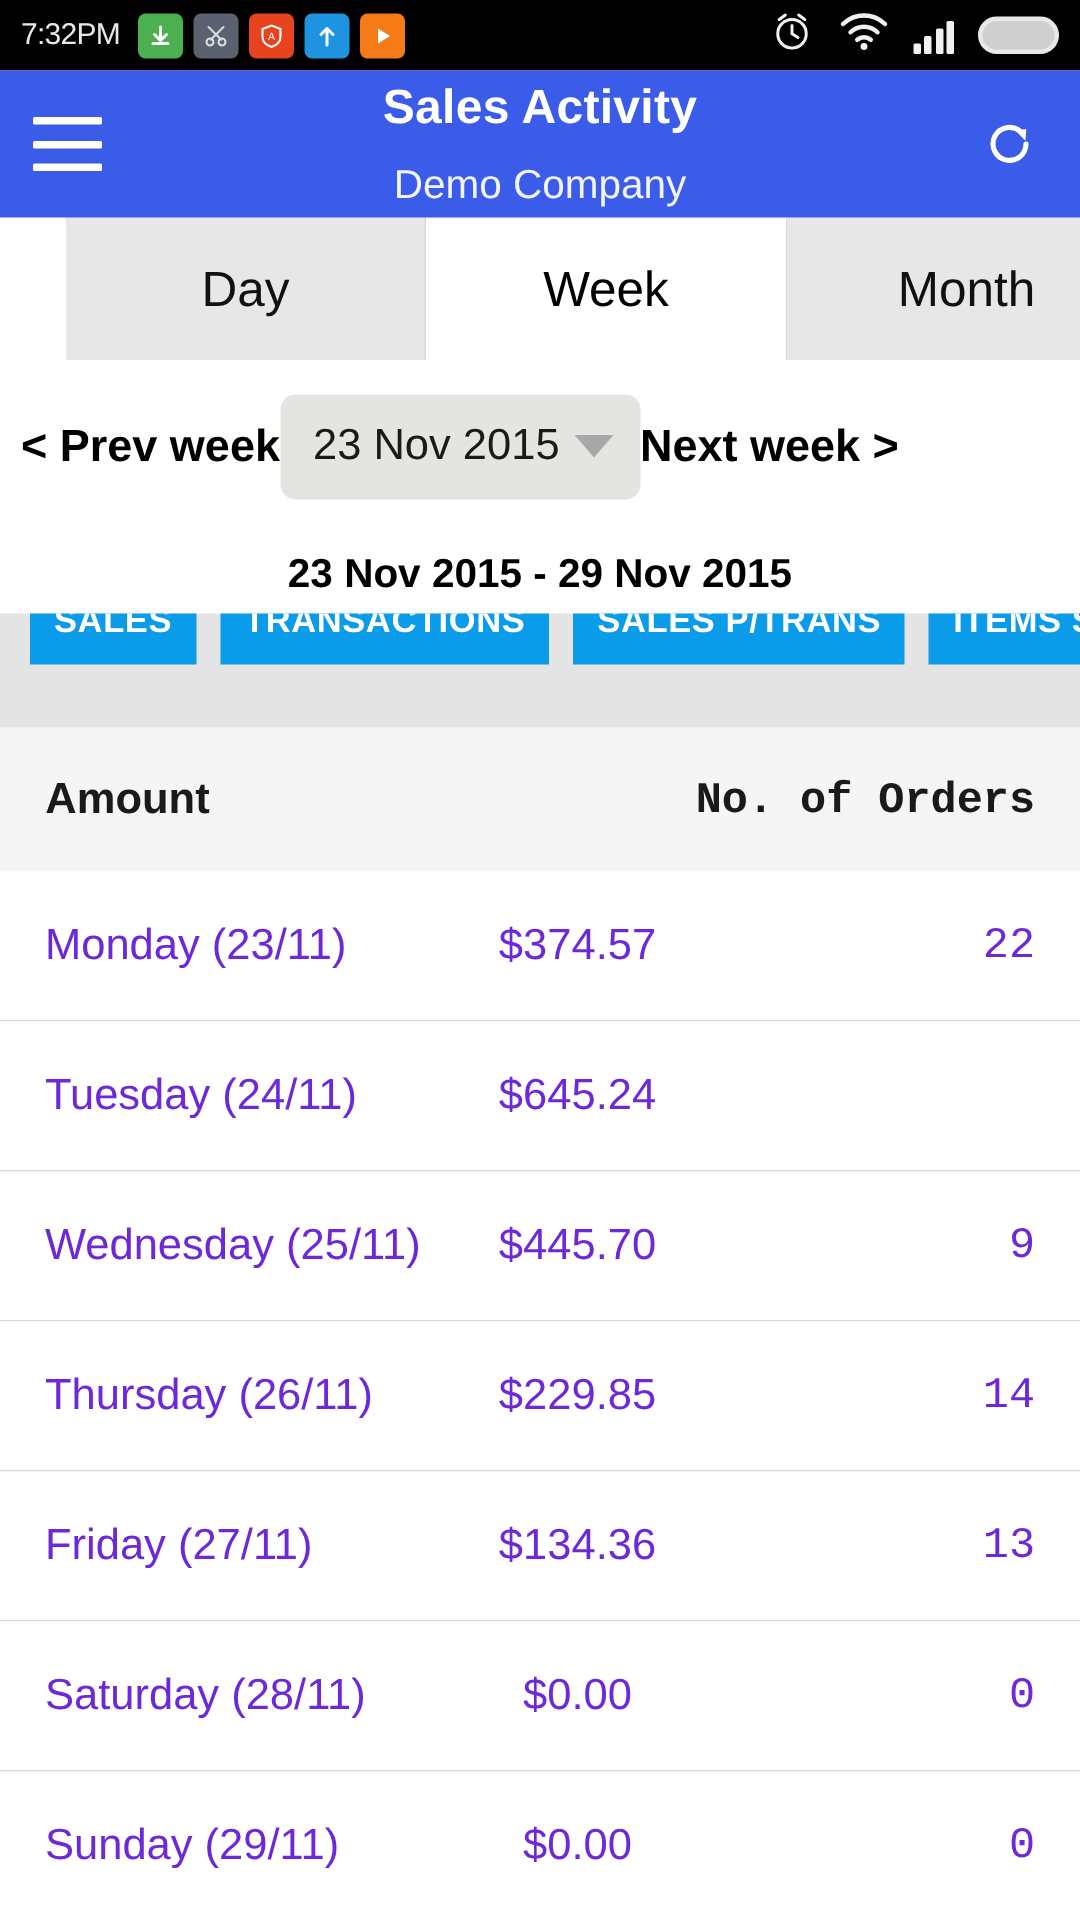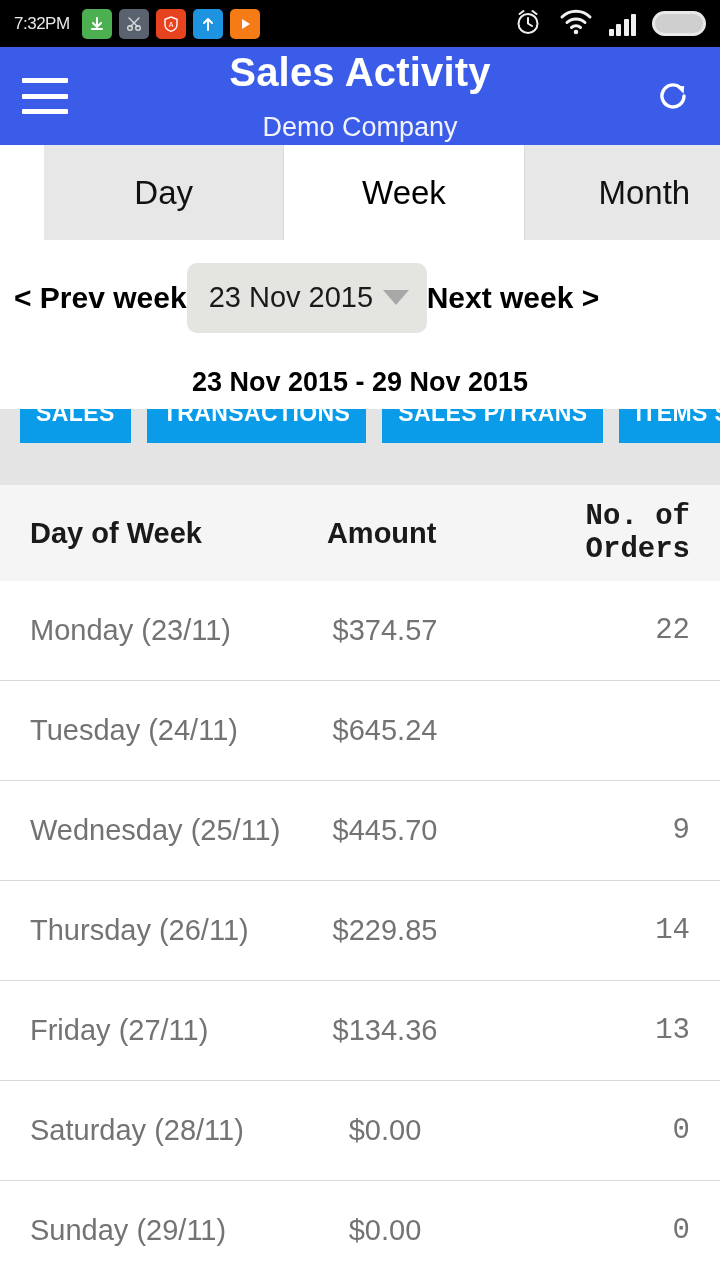--- a/index.html
+++ b/index.html
@@ -20,7 +20,7 @@
   }
   .status-time{
     color:#e8e8e8;
-    font-size:17px;
+    font-size:20px;
     font-weight:400;
     letter-spacing:-0.5px;
     font-family:"Liberation Sans", sans-serif;

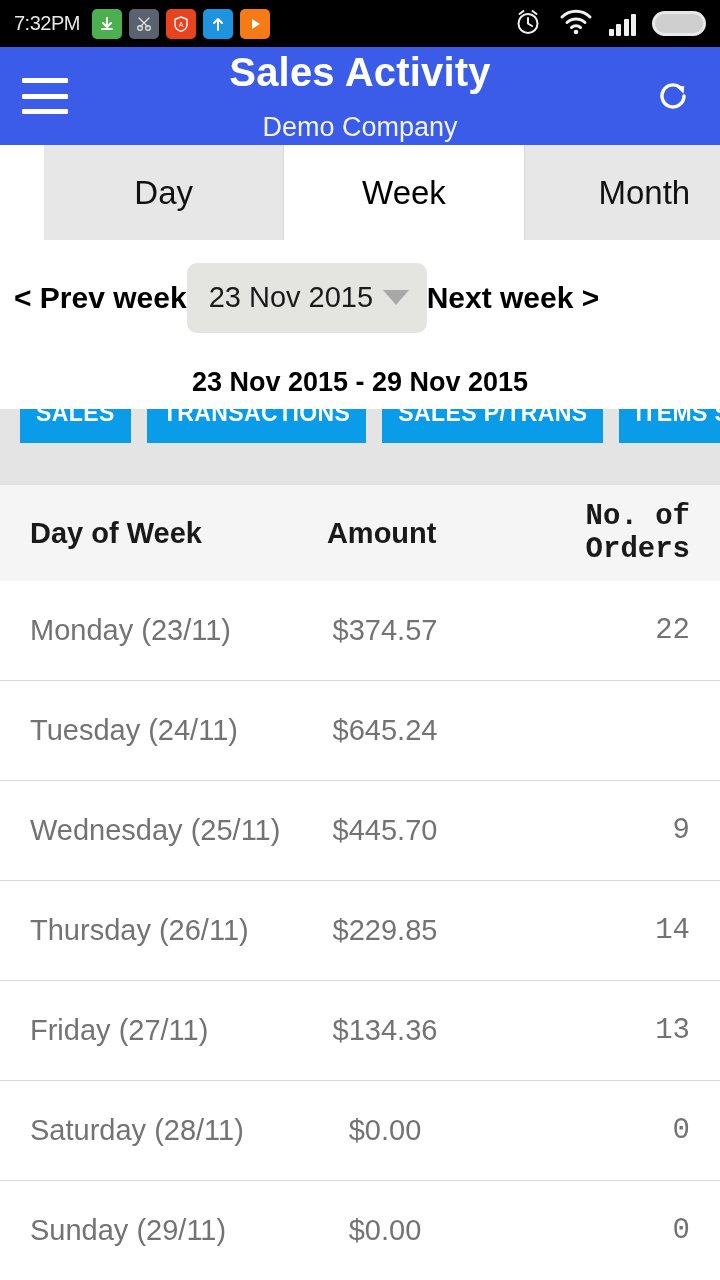--- a/index.html
+++ b/index.html
@@ -65,7 +65,7 @@
   .hamburger span{ display:block; height:5px; background:#ffffff; border-radius:1px; width:100%; }
   .titleblock{ text-align:center; line-height:1.05; }
   .app-title{
-    color:#ffffff; font-size:40px; font-weight:bold; letter-spacing:0.2px;
+    color:#ffffff; font-size:32px; font-weight:bold; letter-spacing:0.2px;
   }
   .app-subtitle{
     color:#f2f3fd; font-size:27px; font-weight:400; margin-top:20px;

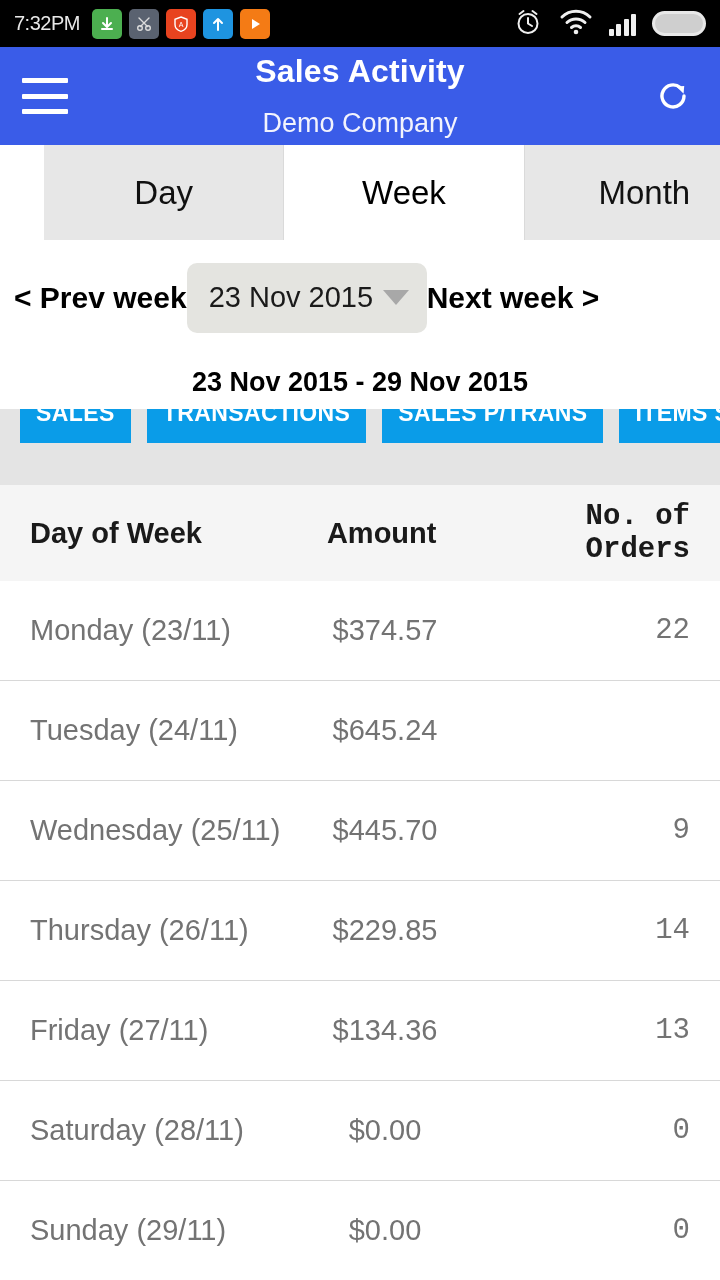--- a/index.html
+++ b/index.html
@@ -265,7 +265,6 @@
 
 <div class="table">
   <div class="thead">
-    <div class="c-day">Day of Week</div>
     <div class="c-amt">Amount</div>
     <div class="c-ord">No. of Orders</div>
   </div>

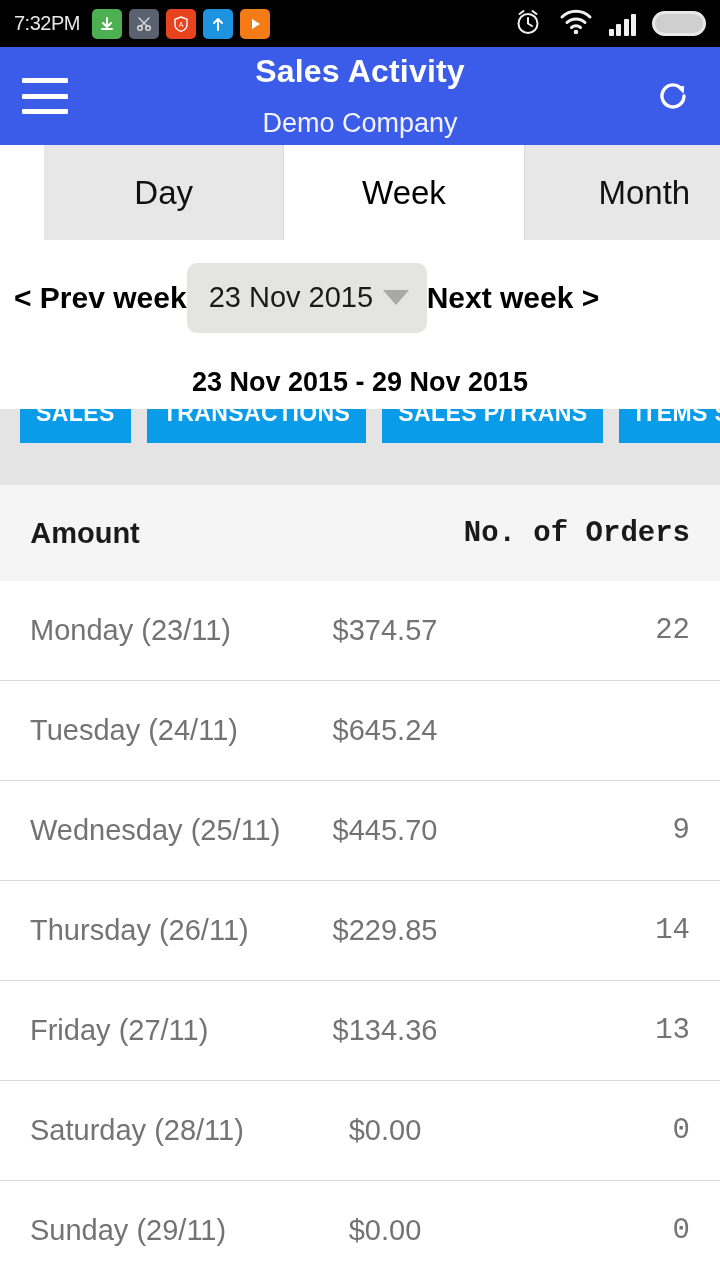--- a/index.html
+++ b/index.html
@@ -151,7 +151,7 @@
     font-size:29px; font-weight:bold; color:#1a1a1a;
   }
   .row .c-day, .row .c-amt, .row .c-ord{
-    font-size:29px; font-weight:400; color:#737373;
+    font-size:29px; font-weight:400; color:#6d28d9;
   }
 </style>
 </head>

